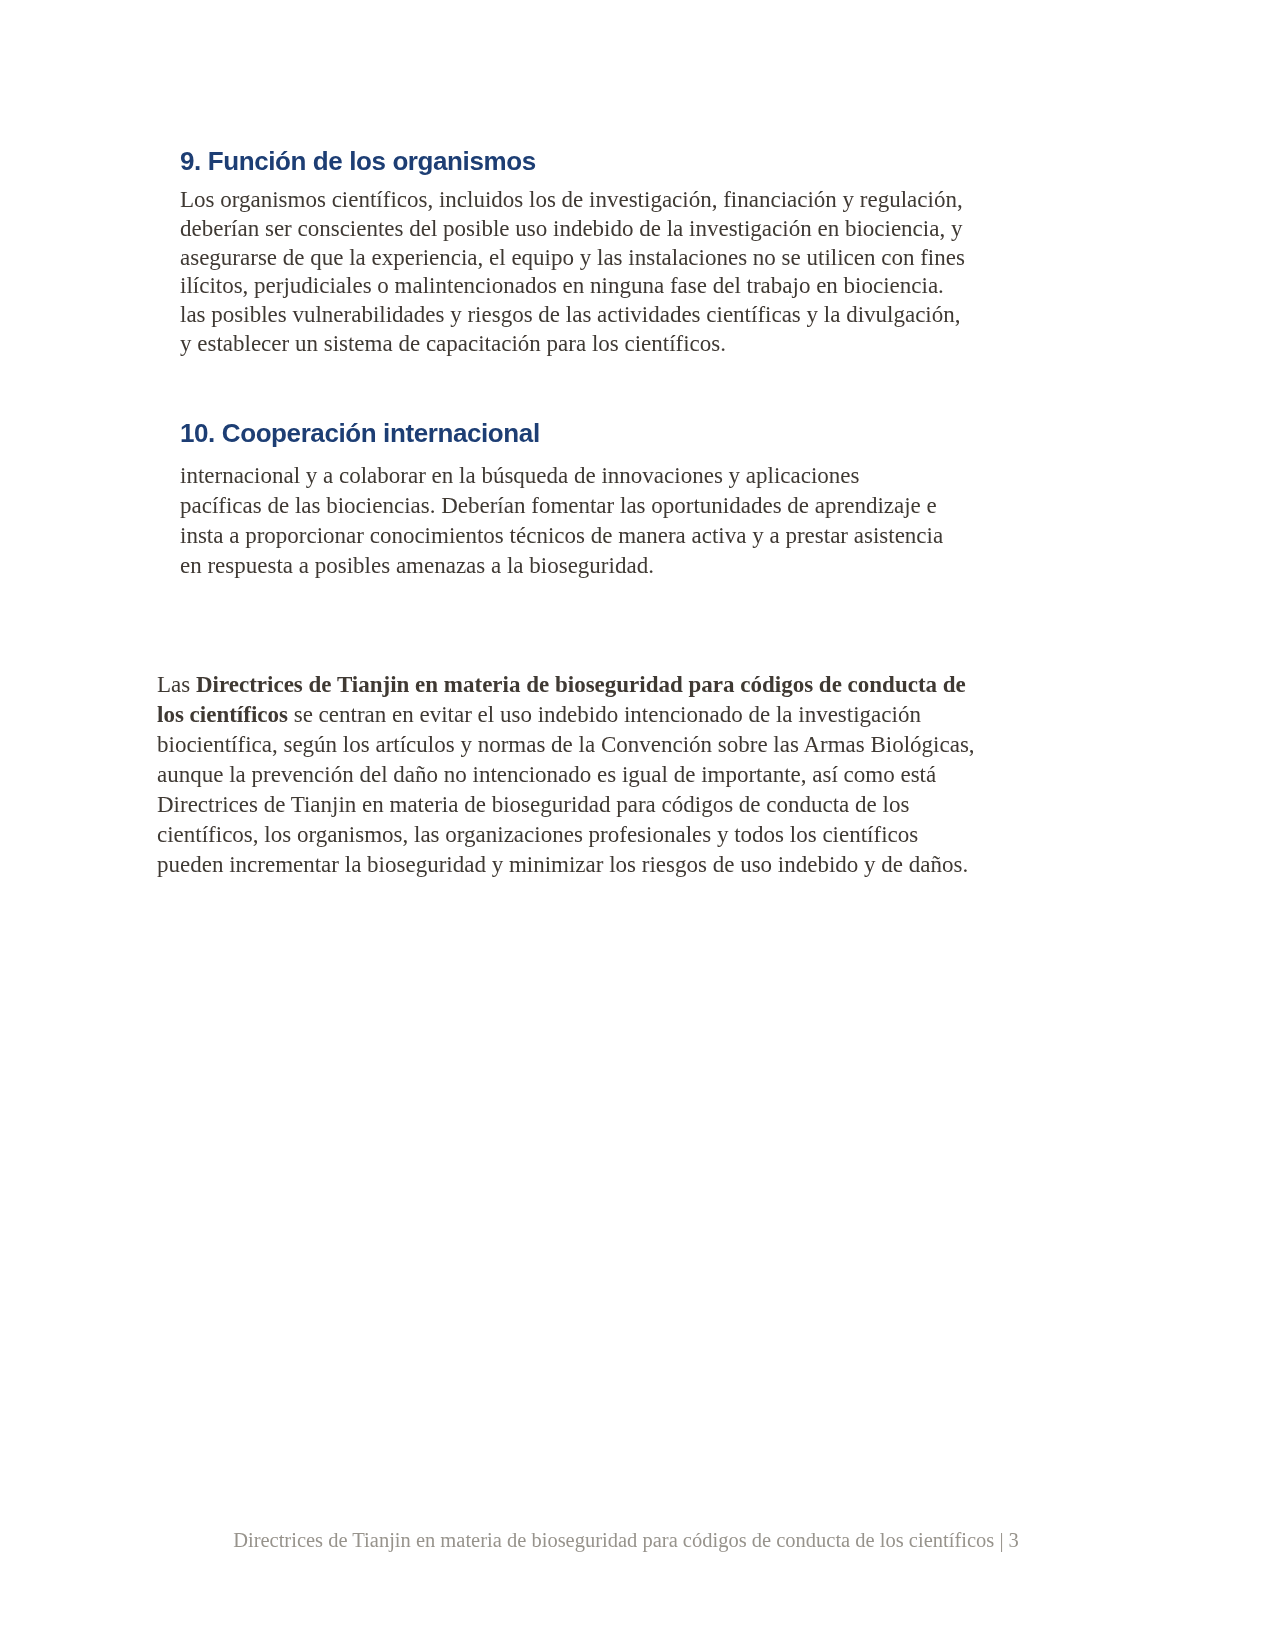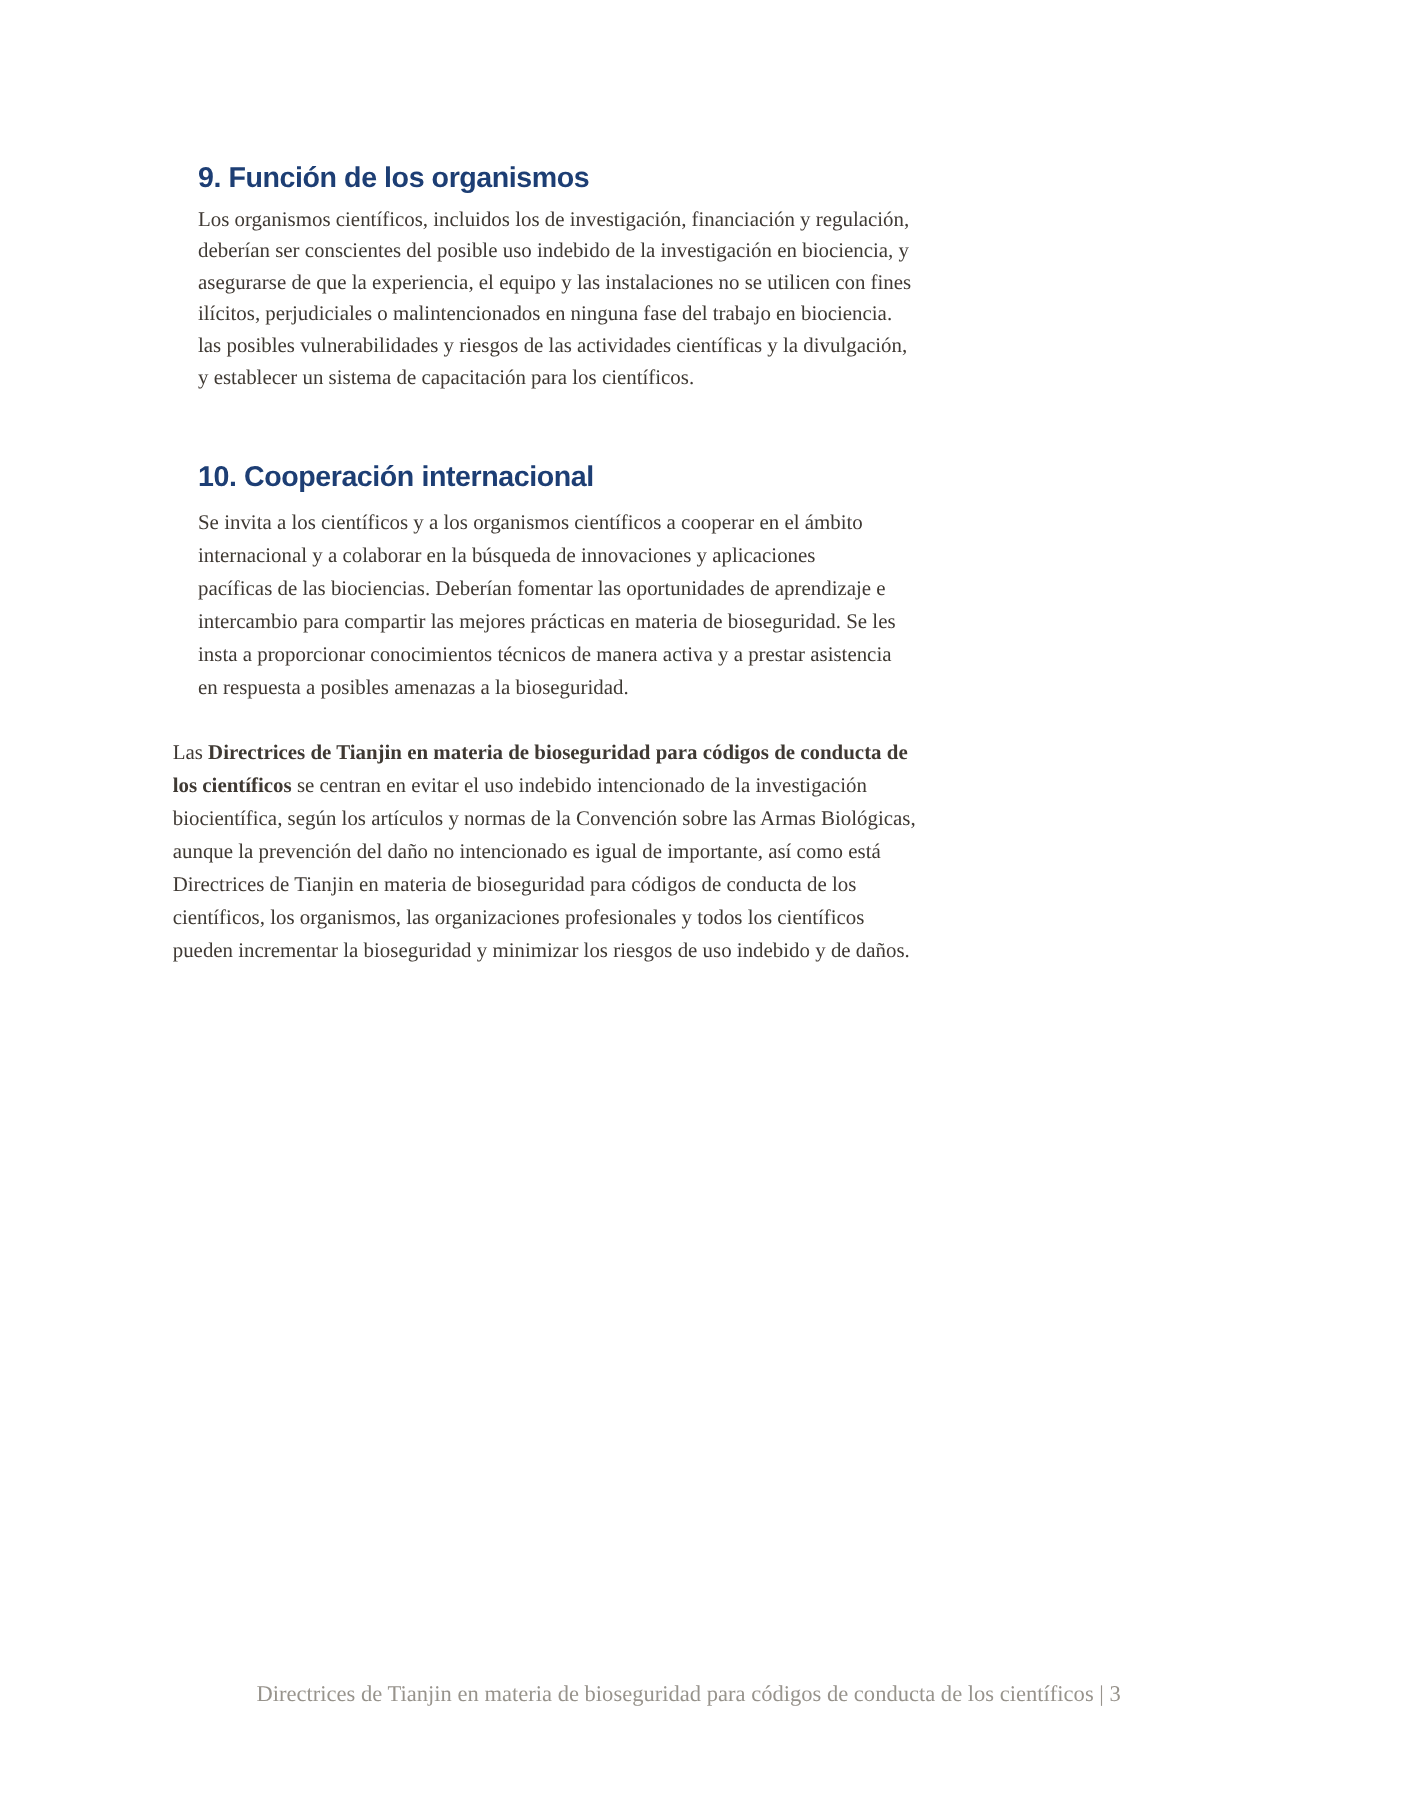--- a/index.html
+++ b/index.html
@@ -24,7 +24,7 @@
   .para {
     position: absolute;
     color: #3f3933;
-    font-size: 19px;
+    font-size: 23px;
   }
   .para .line { white-space: nowrap; }
   .lh-tight .line { line-height: 28.8px; height: 28.8px; }

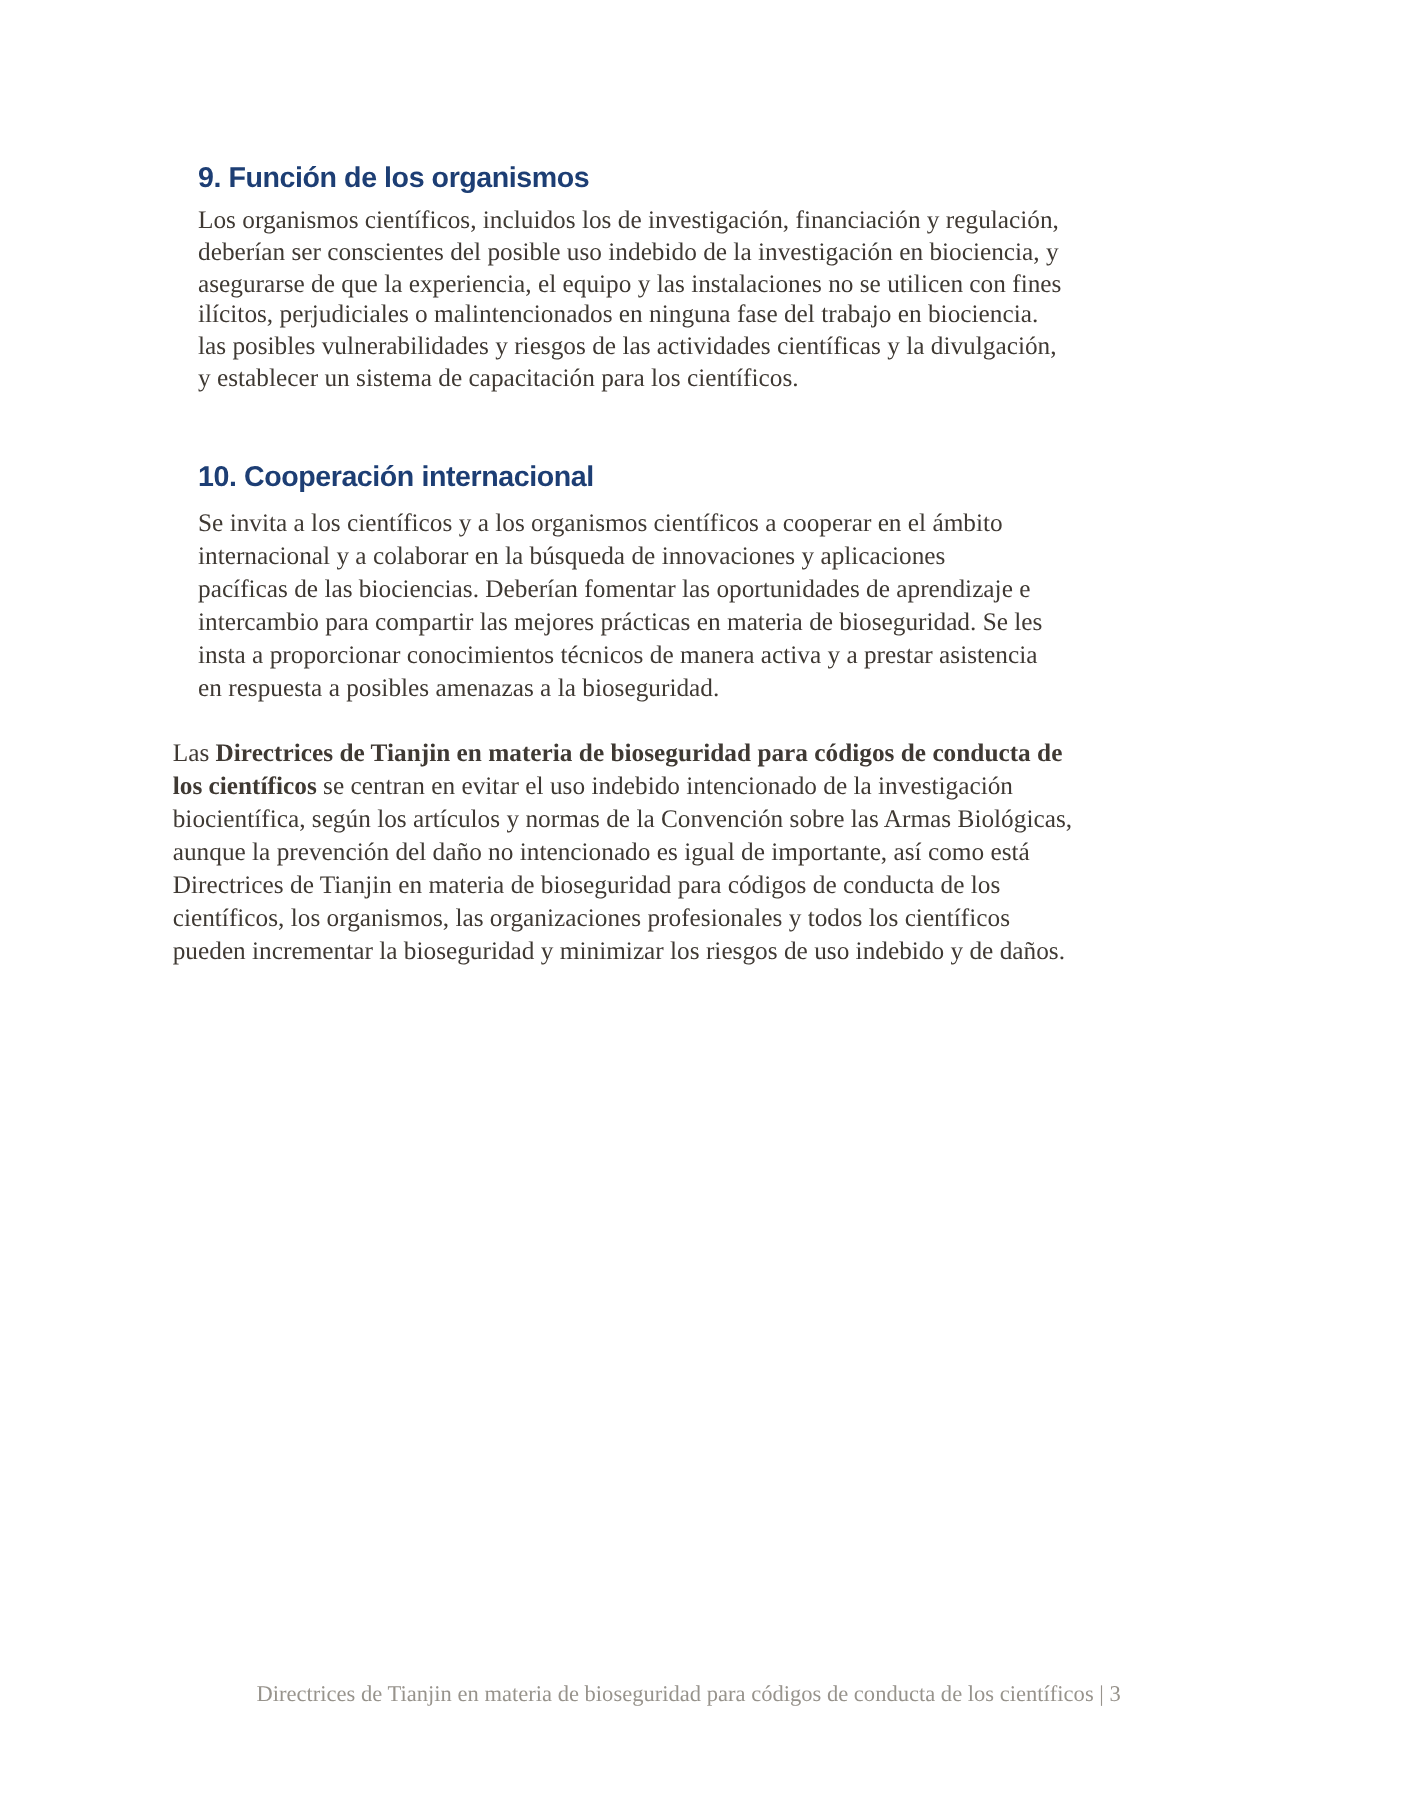--- a/index.html
+++ b/index.html
@@ -65,7 +65,6 @@
   <div id="h10" class="heading">10. Cooperación internacional</div>
 
   <div id="p2" class="para lh-norm">
-    <div class="line">Se invita a los científicos y a los organismos científicos a cooperar en el ámbito</div>
     <div class="line">internacional y a colaborar en la búsqueda de innovaciones y aplicaciones</div>
     <div class="line">pacíficas de las biociencias. Deberían fomentar las oportunidades de aprendizaje e</div>
     <div class="line">intercambio para compartir las mejores prácticas en materia de bioseguridad. Se les</div>

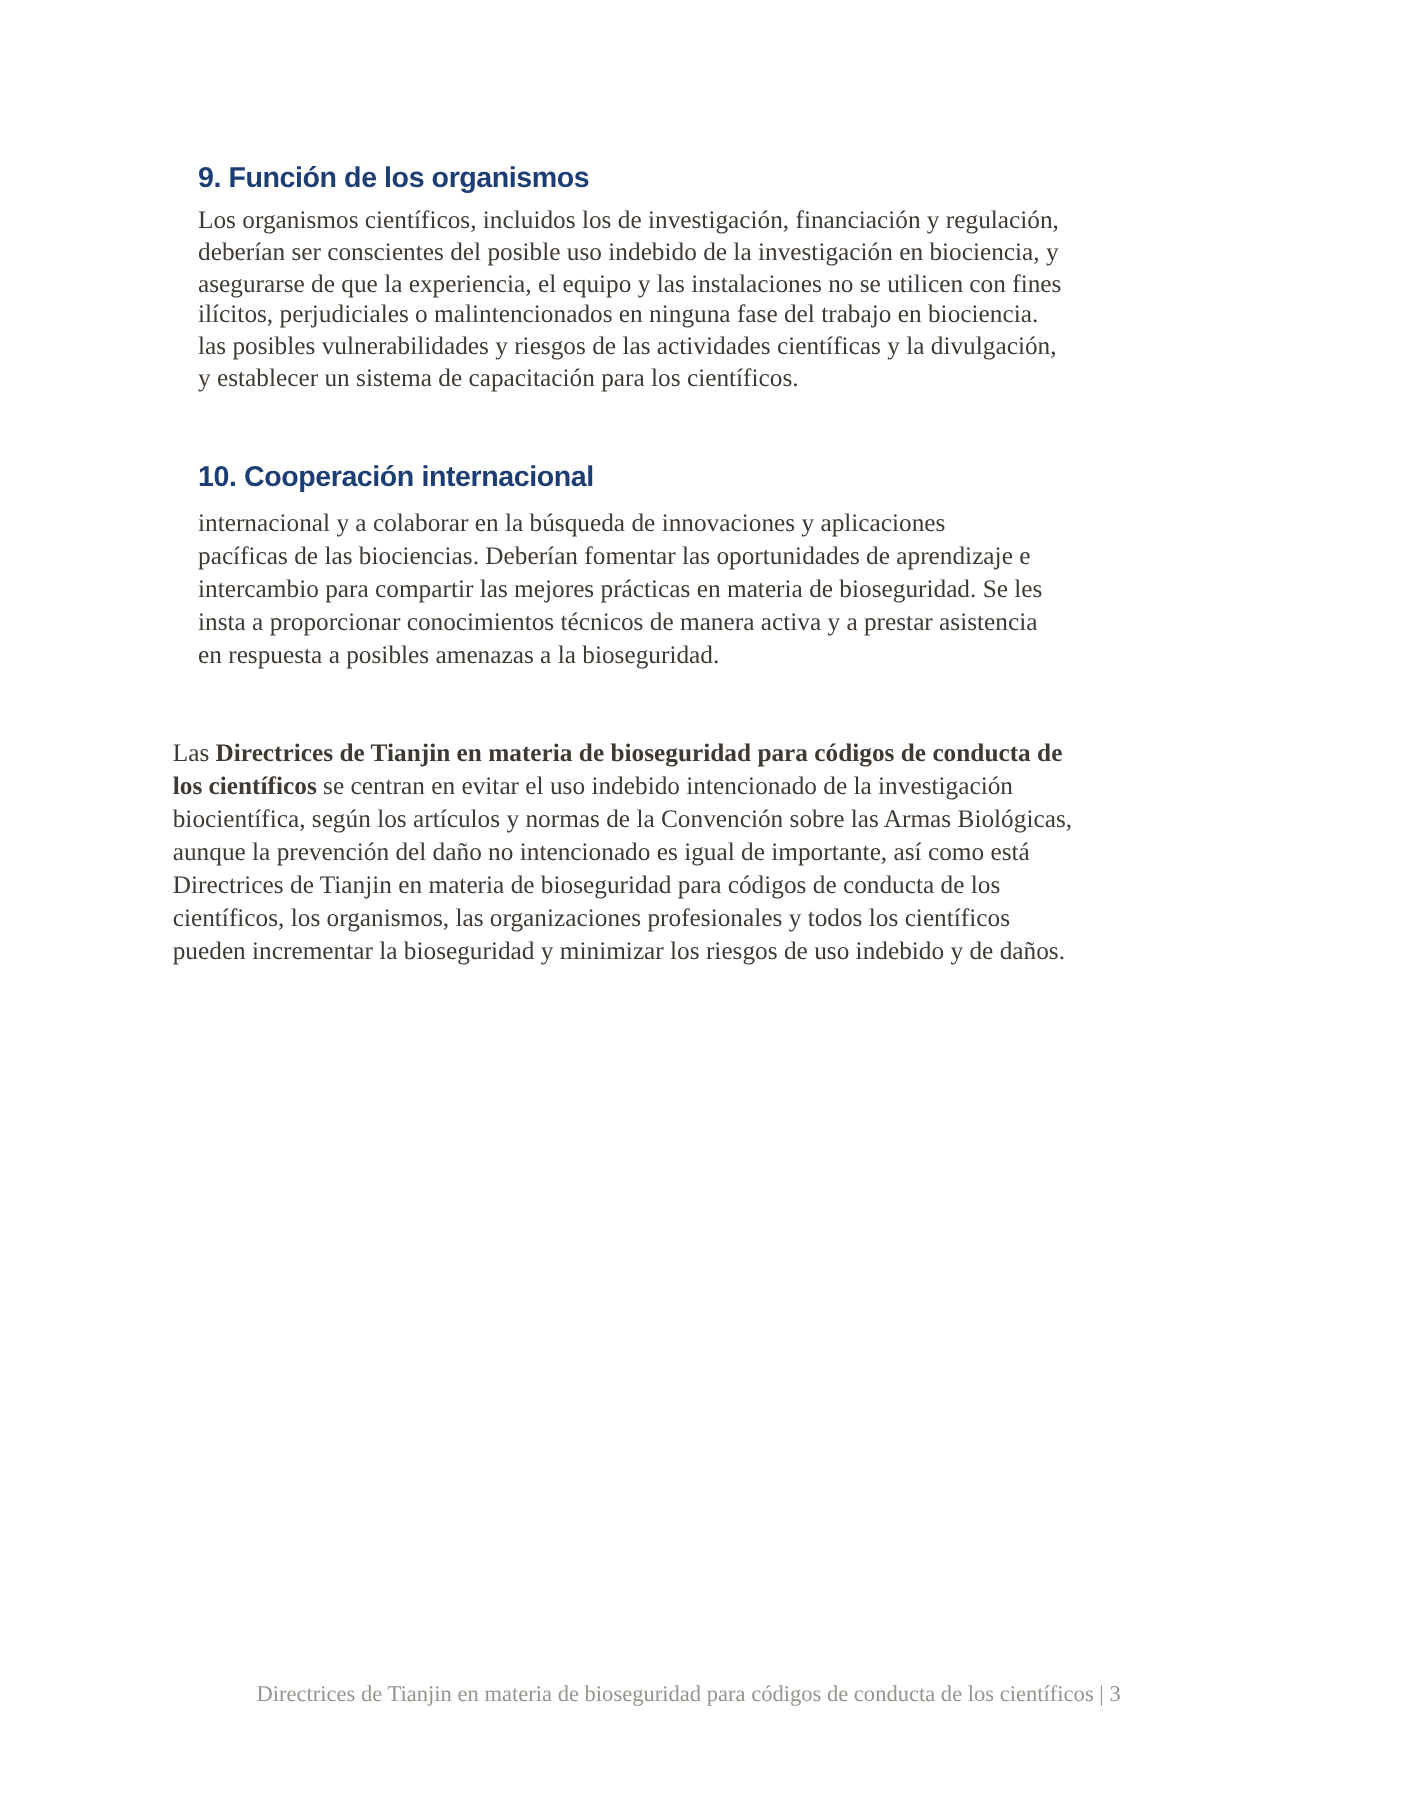--- a/index.html
+++ b/index.html
@@ -67,7 +67,6 @@
   <div id="p2" class="para lh-norm">
     <div class="line">internacional y a colaborar en la búsqueda de innovaciones y aplicaciones</div>
     <div class="line">pacíficas de las biociencias. Deberían fomentar las oportunidades de aprendizaje e</div>
-    <div class="line">intercambio para compartir las mejores prácticas en materia de bioseguridad. Se les</div>
     <div class="line">insta a proporcionar conocimientos técnicos de manera activa y a prestar asistencia</div>
     <div class="line">en respuesta a posibles amenazas a la bioseguridad.</div>
   </div>

